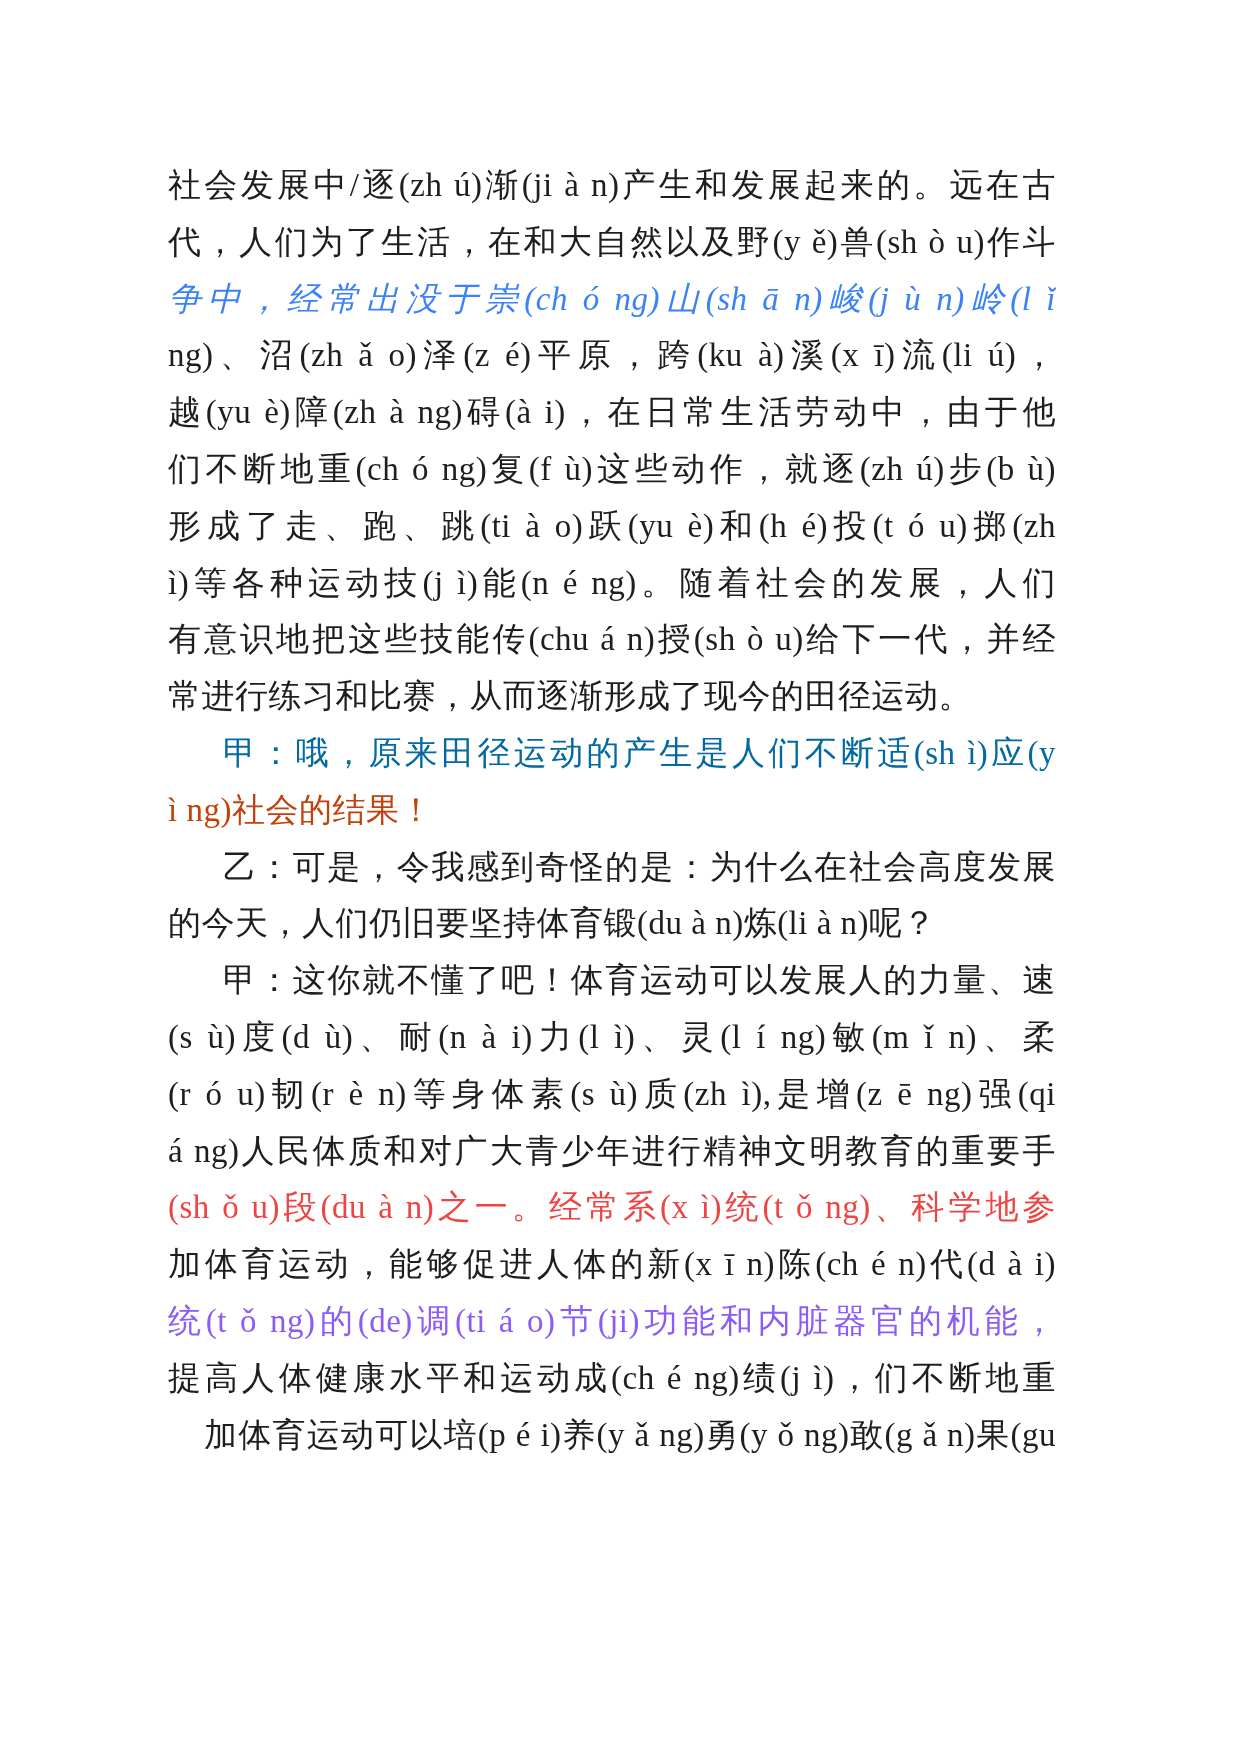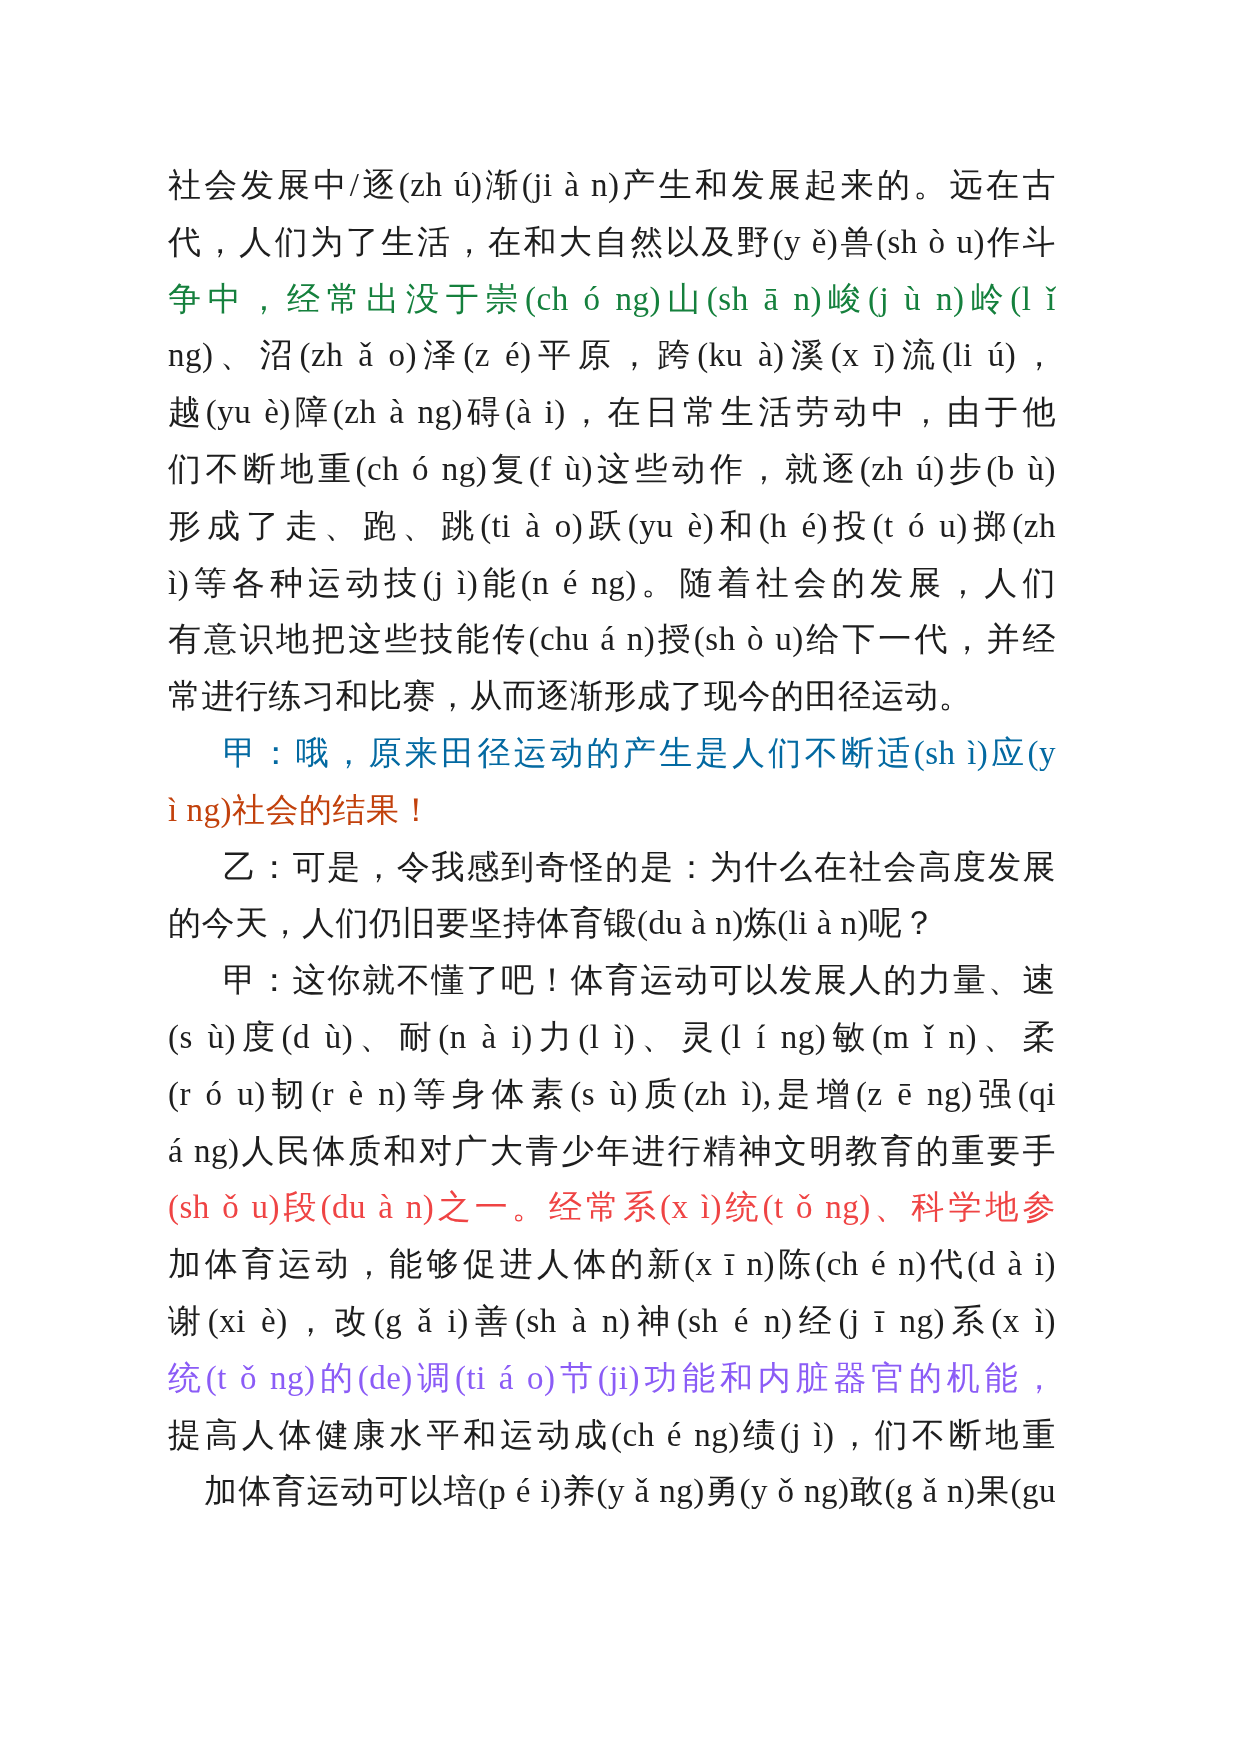--- a/index.html
+++ b/index.html
@@ -48,7 +48,7 @@
   <div class="text-block">
       <div class="line" style="color: rgb(30, 30, 30);">社会发展中/逐(zh ú)渐(ji à n)产生和发展起来的。远在古</div>
       <div class="line" style="color: rgb(30, 30, 30);">代，人们为了生活，在和大自然以及野(y ě)兽(sh ò u)作斗</div>
-      <div class="line" style="color: #15803d;">争中，经常出没于崇(ch ó ng)山(sh ā n)峻(j ù n)岭(l ǐ</div>
+      <div class="line" style="color: #3b82f6; font-style: italic;">争中，经常出没于崇(ch ó ng)山(sh ā n)峻(j ù n)岭(l ǐ</div>
       <div class="line" style="color: rgb(30, 30, 30);">ng)、沼(zh ǎ o)泽(z é)平原，跨(ku à)溪(x ī)流(li ú)，</div>
       <div class="line" style="color: rgb(30, 30, 30);">越(yu è)障(zh à ng)碍(à i)，在日常生活劳动中，由于他</div>
       <div class="line" style="color: rgb(30, 30, 30);">们不断地重(ch ó ng)复(f ù)这些动作，就逐(zh ú)步(b ù)</div>

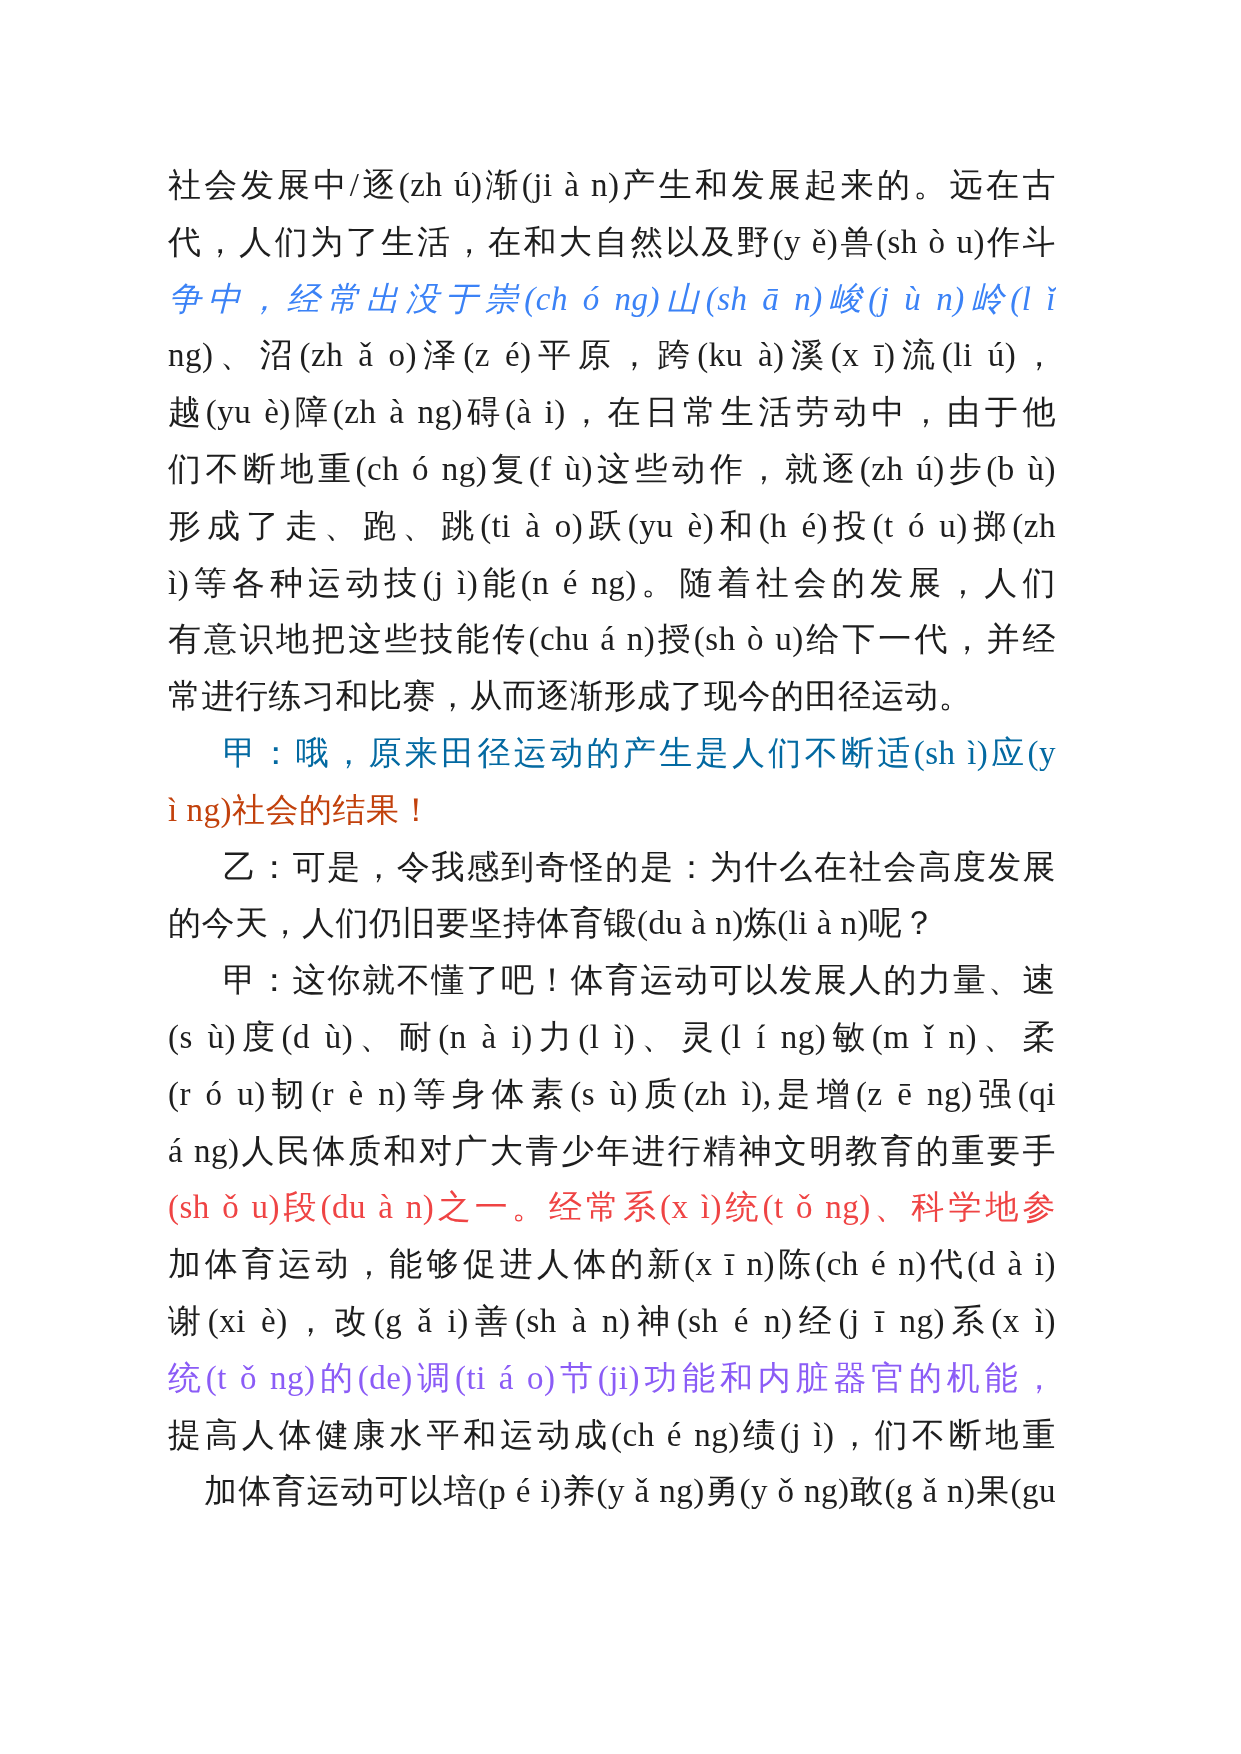--- a/index.html
+++ b/index.html
@@ -66,7 +66,6 @@
       <div class="line" style="color: rgb(30, 30, 30);">á ng)人民体质和对广大青少年进行精神文明教育的重要手</div>
       <div class="line" style="color: #ef4444;">(sh ǒ u)段(du à n)之一。经常系(x ì)统(t ǒ ng)、科学地参</div>
       <div class="line" style="color: rgb(30, 30, 30);">加体育运动，能够促进人体的新(x ī n)陈(ch é n)代(d à i)</div>
-      <div class="line" style="color: rgb(30, 30, 30);">谢(xi è)，改(g ǎ i)善(sh à n)神(sh é n)经(j ī ng)系(x ì)</div>
       <div class="line" style="color: #8b5cf6; font-family: Liberation Serif, serif;">统(t ǒ ng)的(de)调(ti á o)节(ji)功能和内脏器官的机能，</div>
       <div class="line" style="color: rgb(30, 30, 30);">提高人体健康水平和运动成(ch é ng)绩(j ì)，们不断地重</div>
       <div class="line" style="color: rgb(30, 30, 30); margin-left: 36px;">加体育运动可以培(p é i)养(y ǎ ng)勇(y ǒ ng)敢(g ǎ n)果(gu</div>

